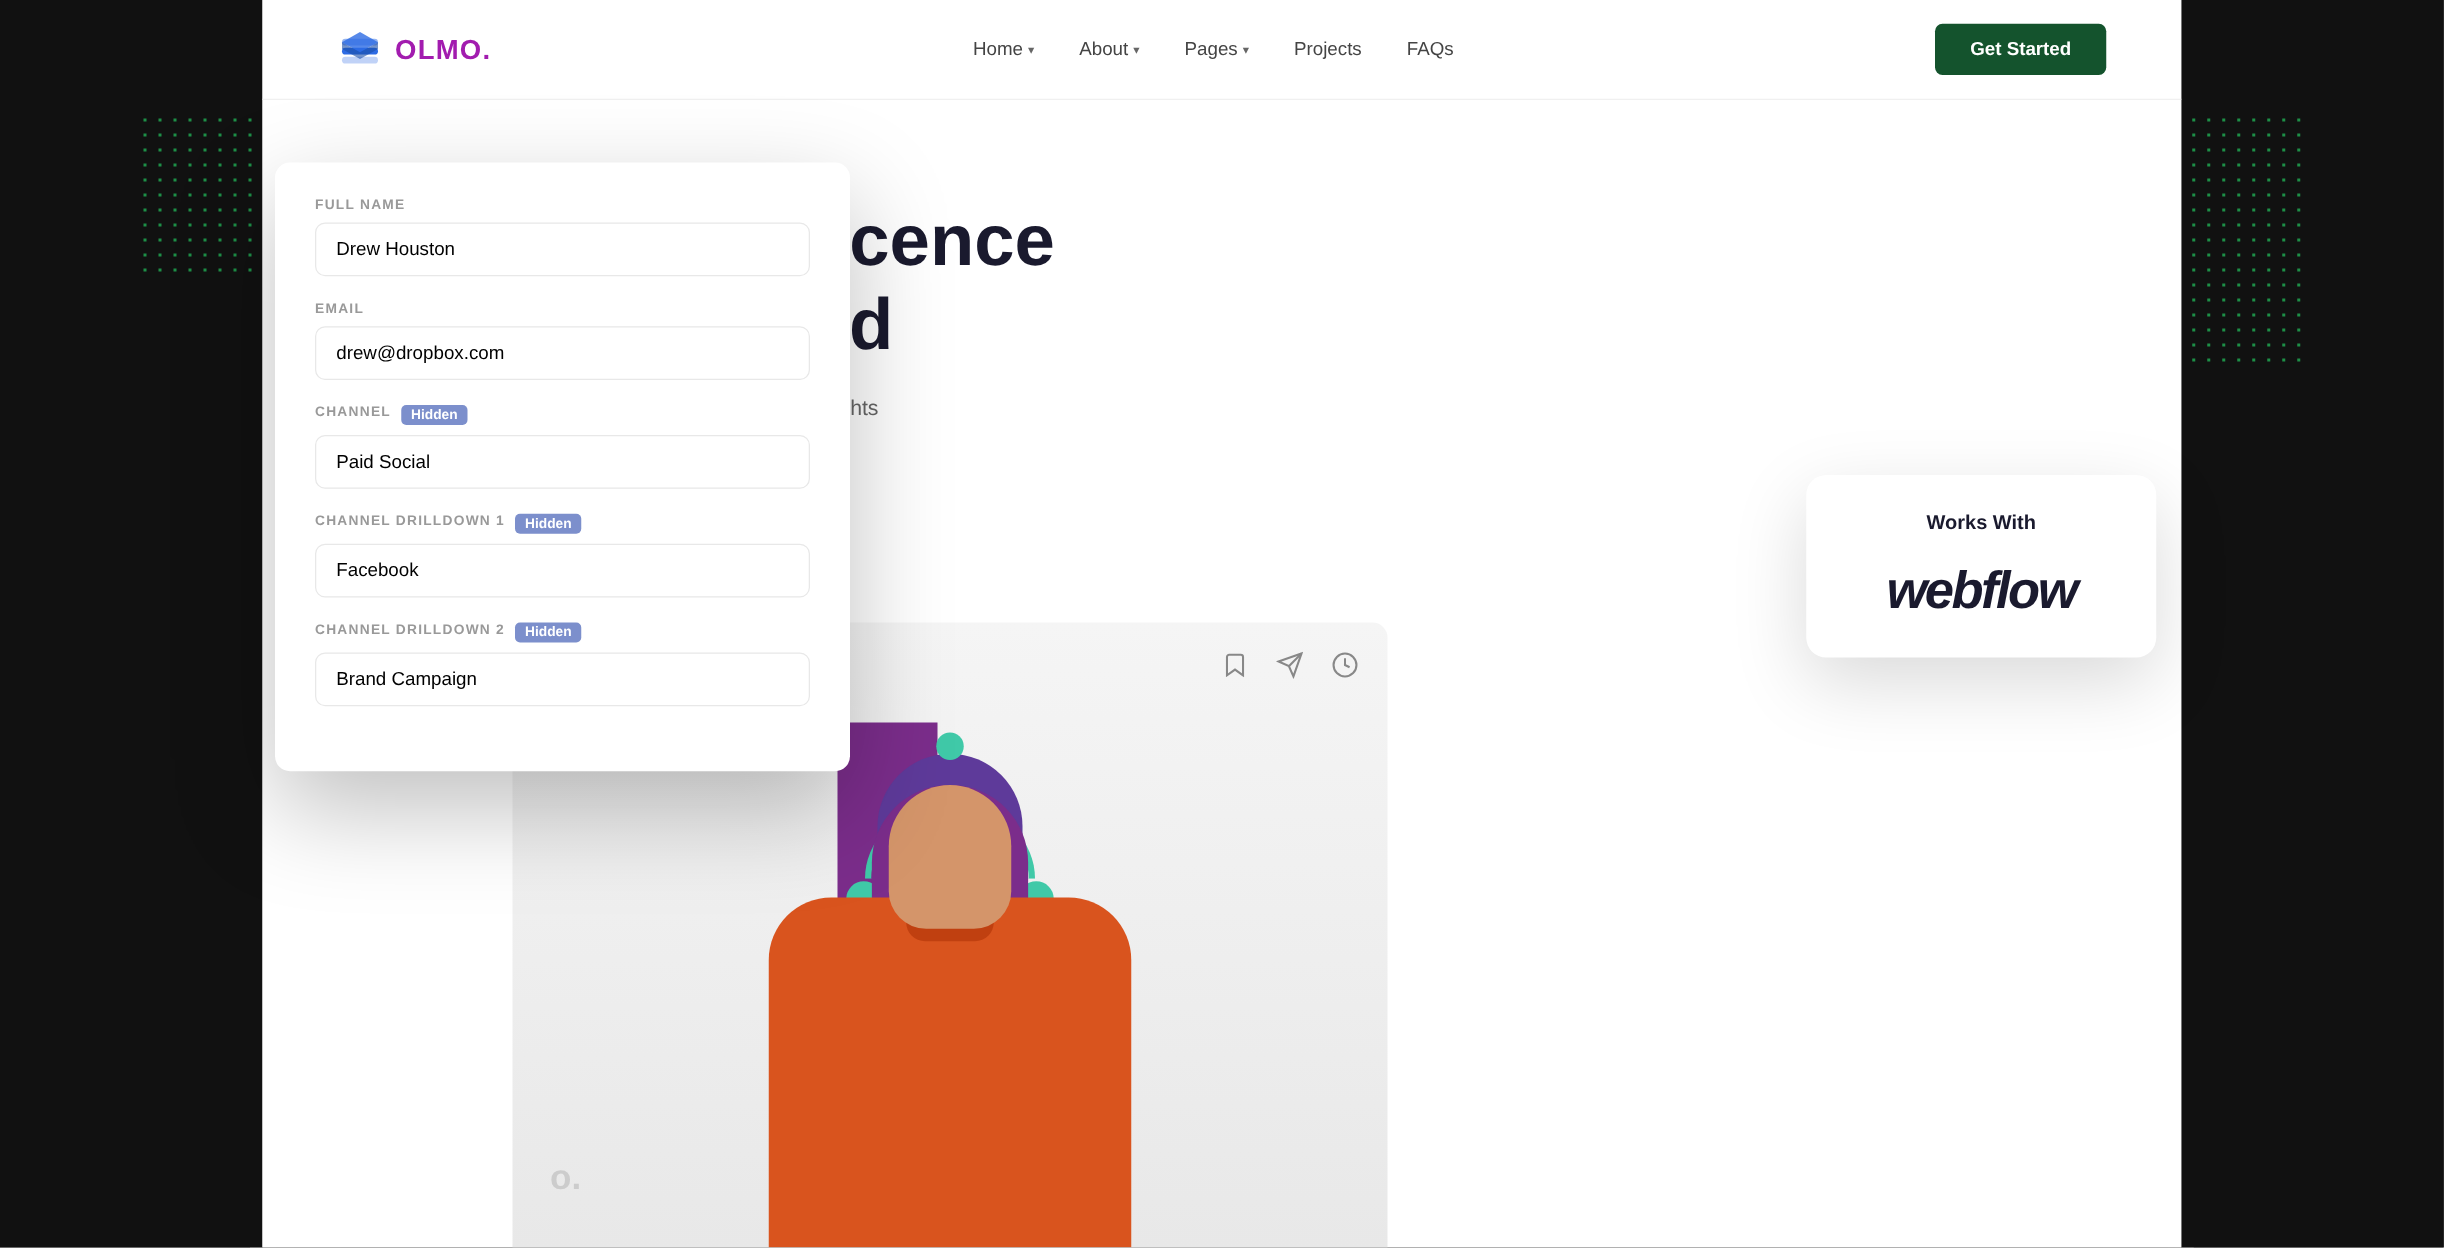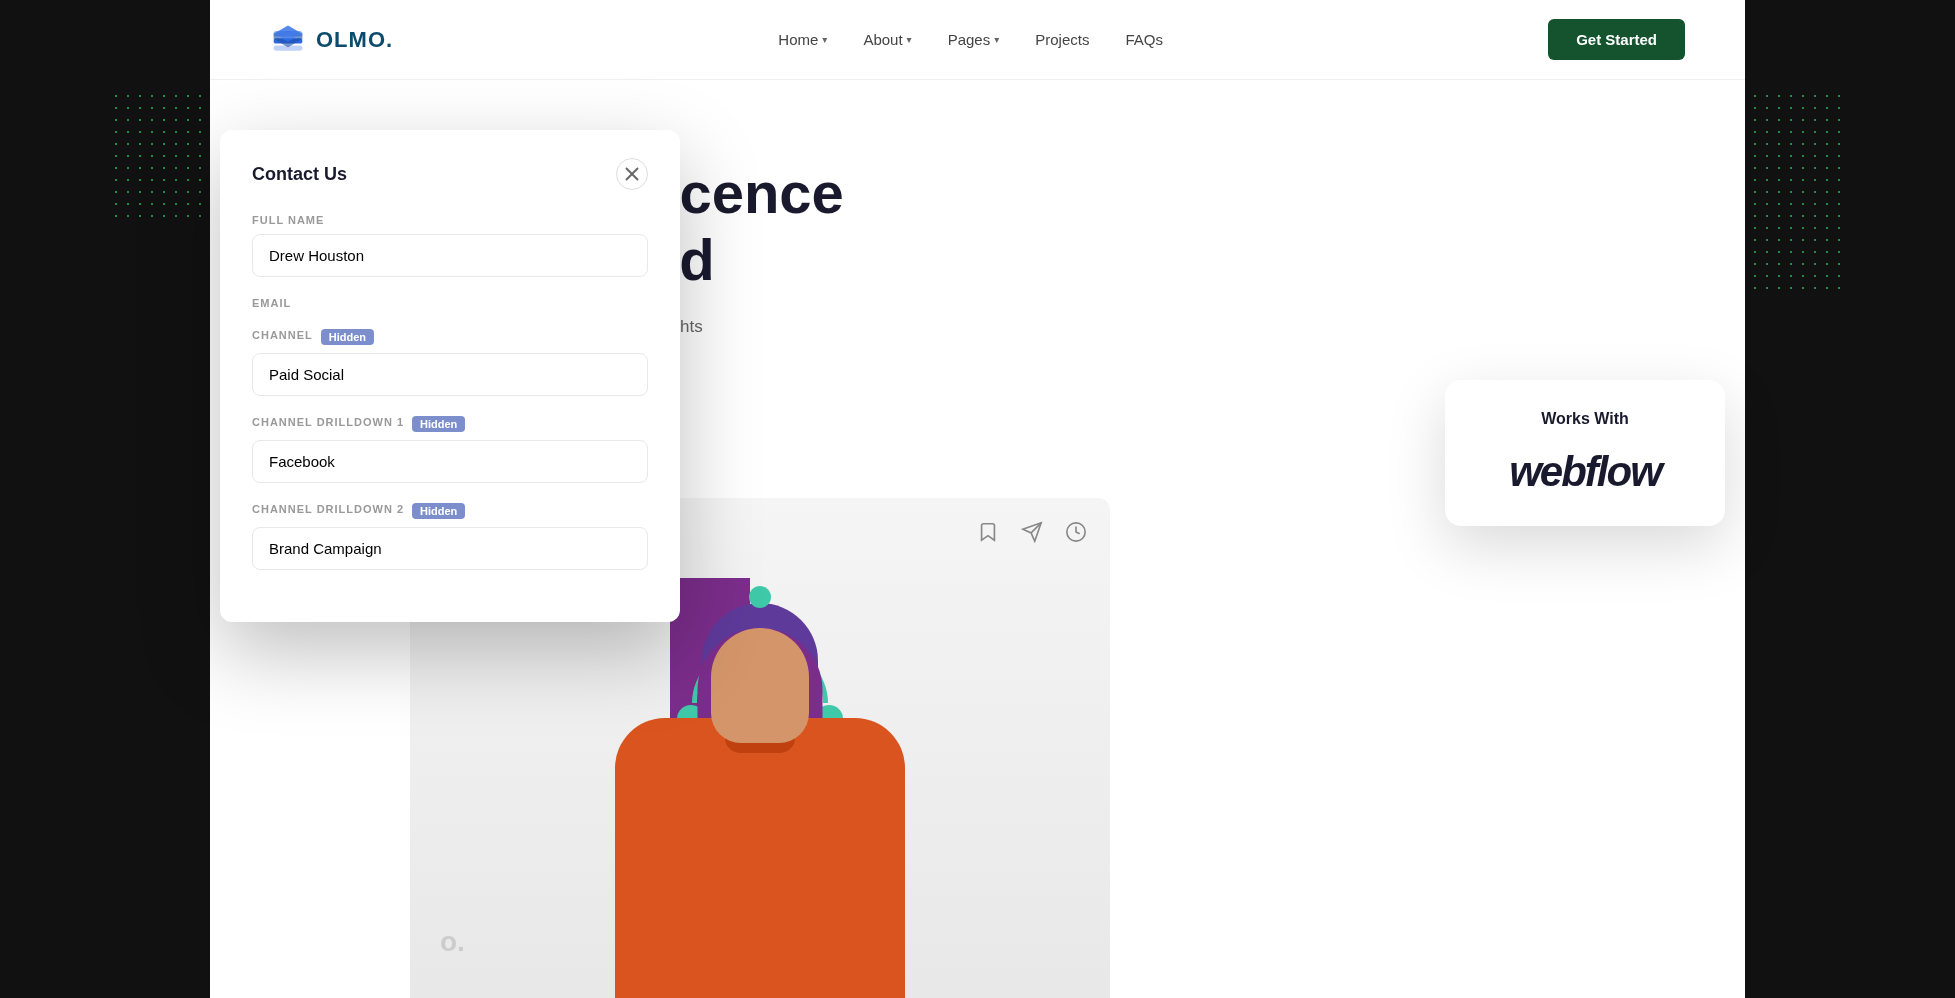--- a/index.html
+++ b/index.html
@@ -91,7 +91,7 @@
     .logo-text {
       font-size: 22px;
       font-weight: 700;
-      color: #0c4a6e;
+      color: #a21caf;
       letter-spacing: 1px;
     }
 

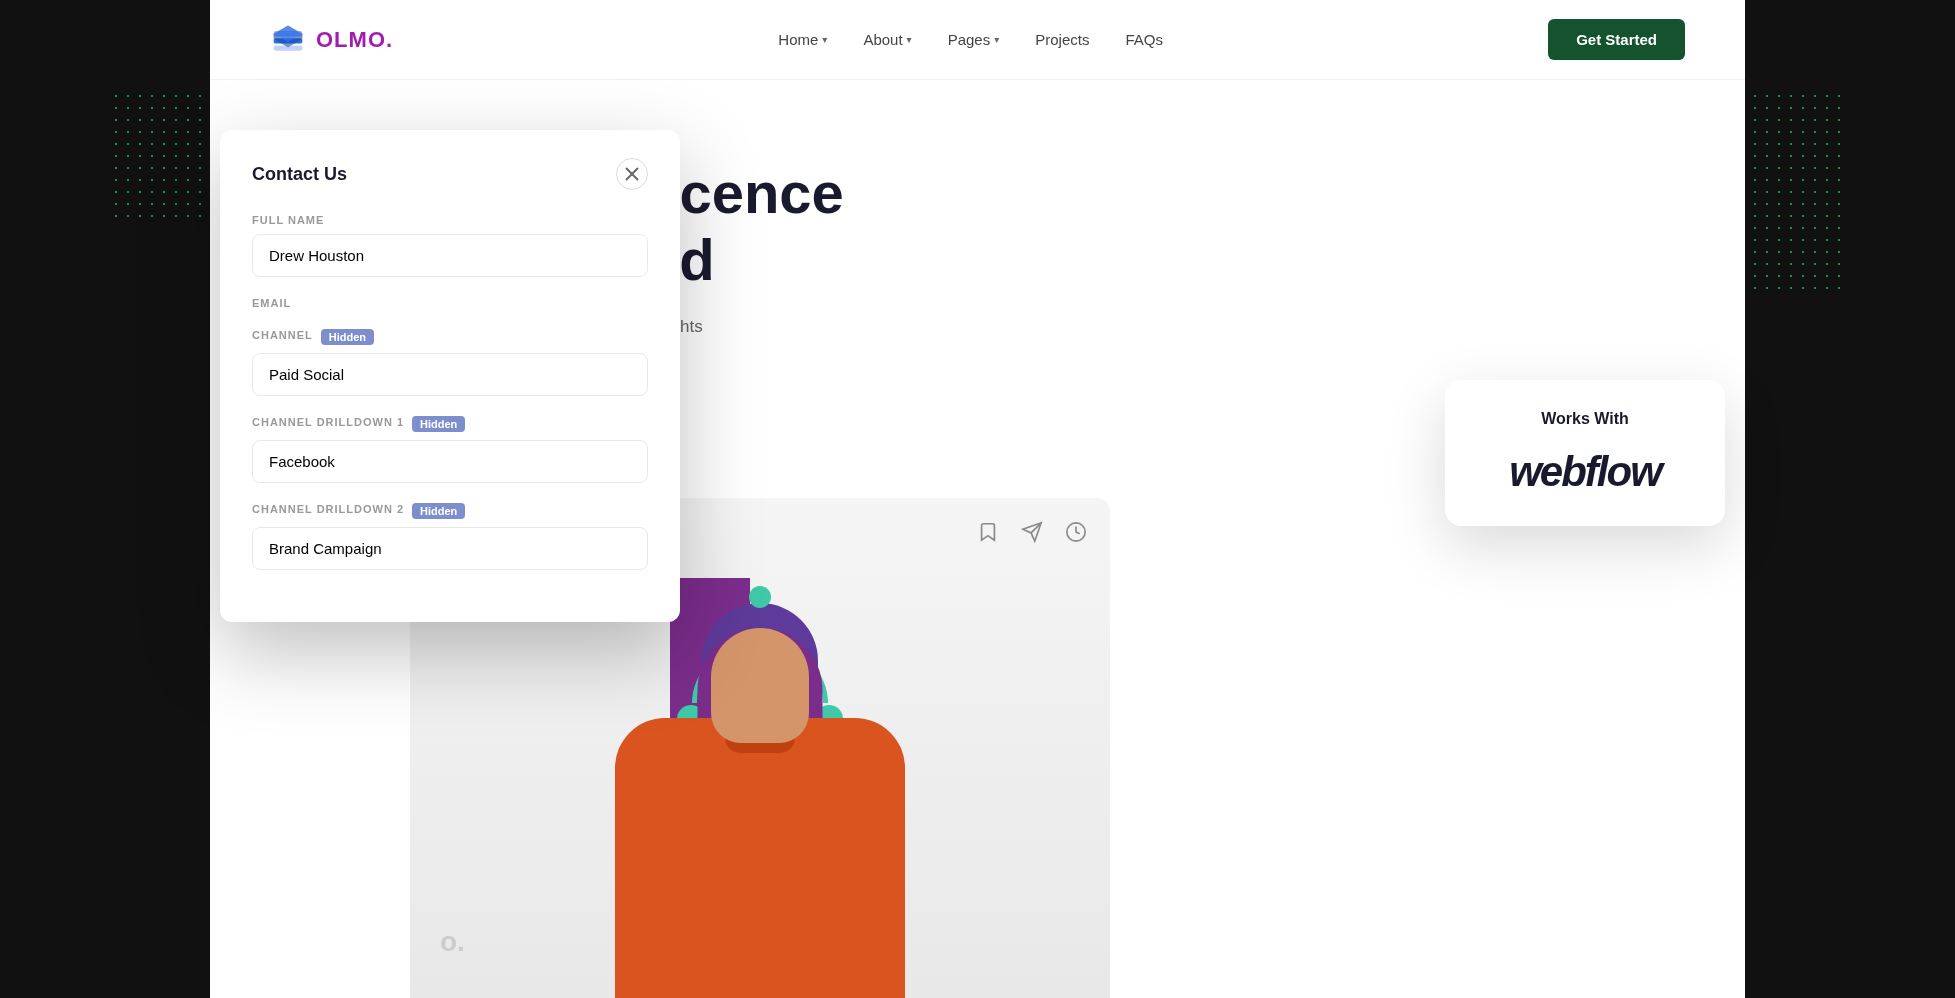--- a/index.html
+++ b/index.html
@@ -461,15 +461,6 @@
 
 <div class="modal-overlay">
   <div class="modal">
-    <div class="modal-header">
-      <h2 class="modal-title">Contact Us</h2>
-      <button class="modal-close">
-        <svg width="14" height="14" viewBox="0 0 14 14" fill="none" stroke="#666" stroke-width="2">
-          <line x1="1" y1="1" x2="13" y2="13"></line>
-          <line x1="13" y1="1" x2="1" y2="13"></line>
-        </svg>
-      </button>
-    </div>
 
     <div class="form-group">
       <div class="form-label-row">

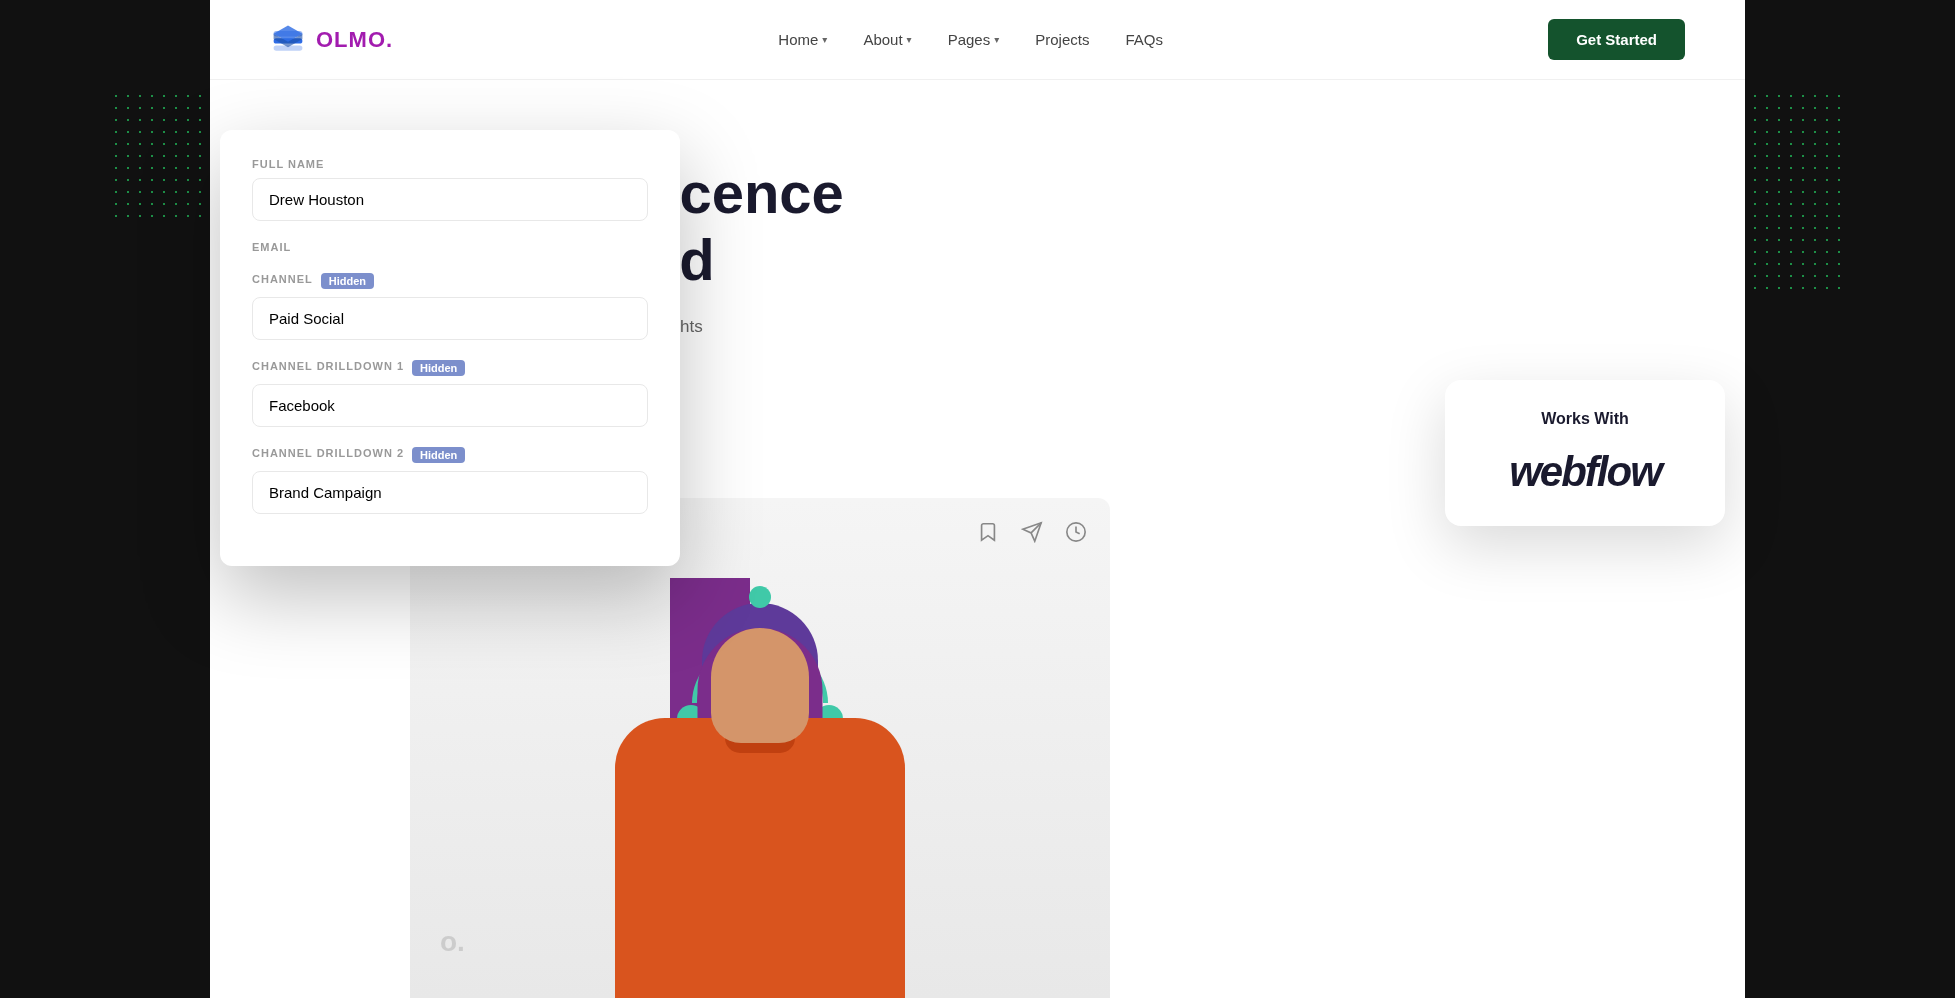--- a/index.html
+++ b/index.html
@@ -473,6 +473,7 @@
       <div class="form-label-row">
         <span class="form-label">EMAIL</span>
       </div>
+      <input class="form-input" type="text" value="drew@dropbox.com" style="">
     </div>
 
     <div class="form-group">

